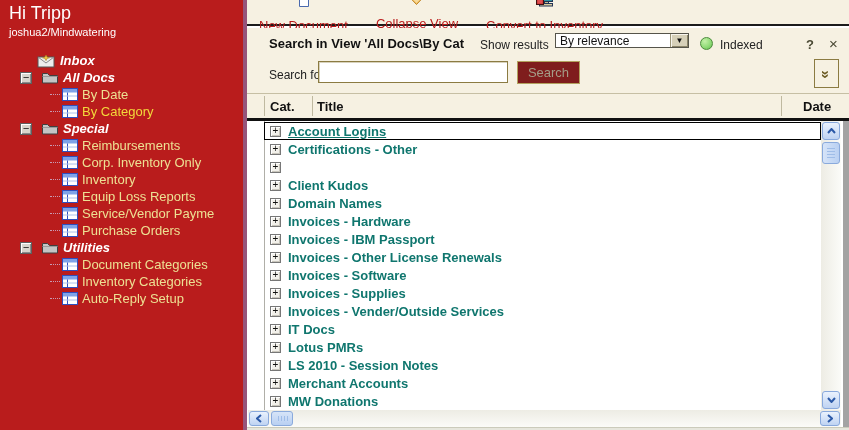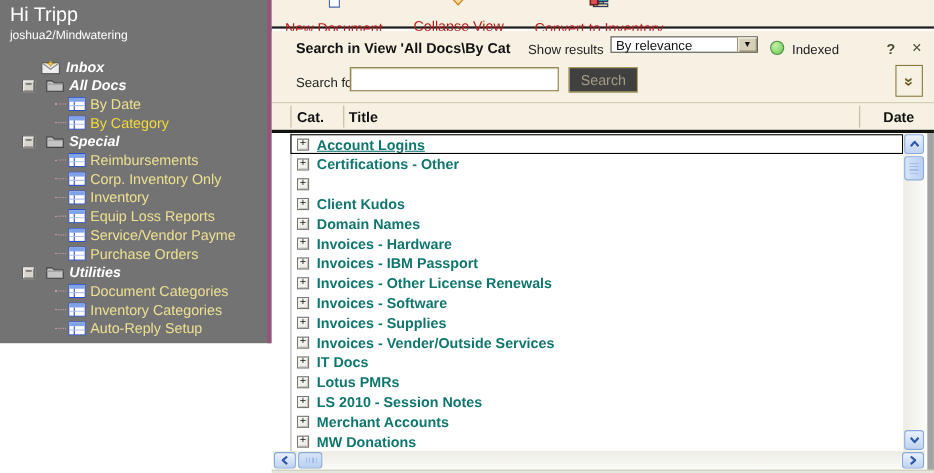--- a/index.html
+++ b/index.html
@@ -7,7 +7,7 @@
        font-family:"Liberation Sans","DejaVu Sans",sans-serif;-webkit-font-smoothing:antialiased;}
 
   
-  .sidebar{position:absolute;left:0;top:0;width:243px;height:312px;background:#737373;
+  .sidebar{position:absolute;left:0;top:0;width:243px;height:430px;background:#b91c1c;
            border-right:4px solid #96547A;overflow:hidden;}
   .greeting{position:absolute;left:9px;top:3px;color:#fff;font-size:18px;}
   .username{position:absolute;left:9px;top:26px;color:#fff;font-size:11px;}

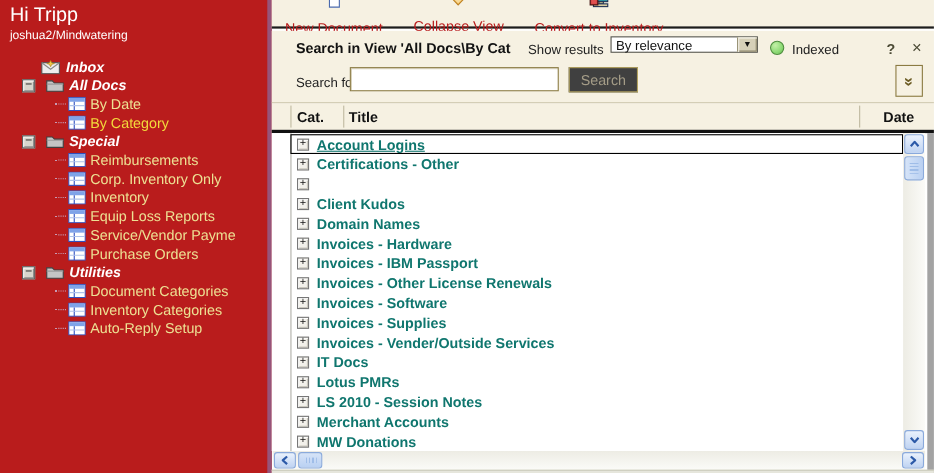--- a/index.html
+++ b/index.html
@@ -54,7 +54,7 @@
             border:1px solid #8B7B42;background:#fff;font-size:12px;padding:0 4px;outline:none;
             box-shadow:inset 1px 1px 0 #D8D2BC;}
   .sp-search-btn{position:absolute;left:270px;top:33px;width:63px;height:23px;box-sizing:border-box;
-            background:#404040;border:1px solid #B2A25E;color:#A49C87;font-size:13px;
+            background:#7f1d1d;border:1px solid #B2A25E;color:#A49C87;font-size:13px;
             font-family:inherit;}
   .sp-more-btn{position:absolute;left:567px;top:31px;width:25px;height:29px;box-sizing:border-box;
             background:#F6F1E2;border:1px solid #8B7B42;color:#6B5B23;

